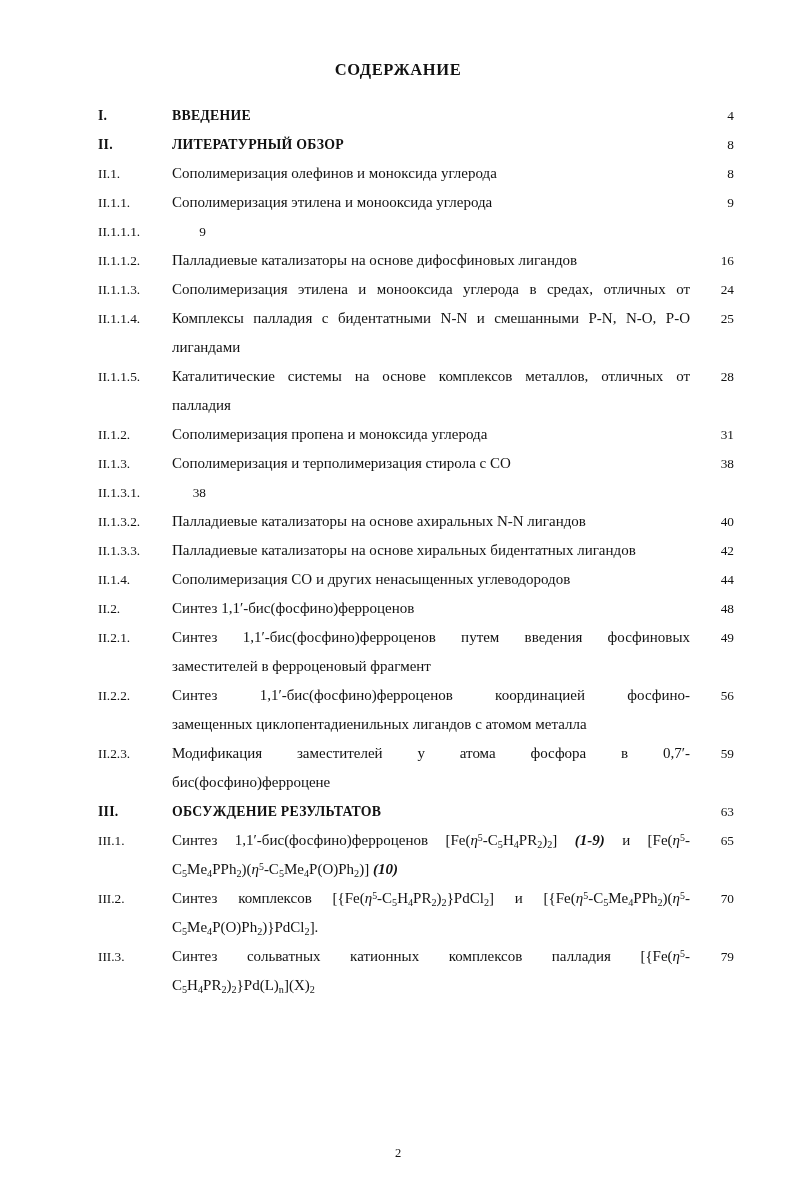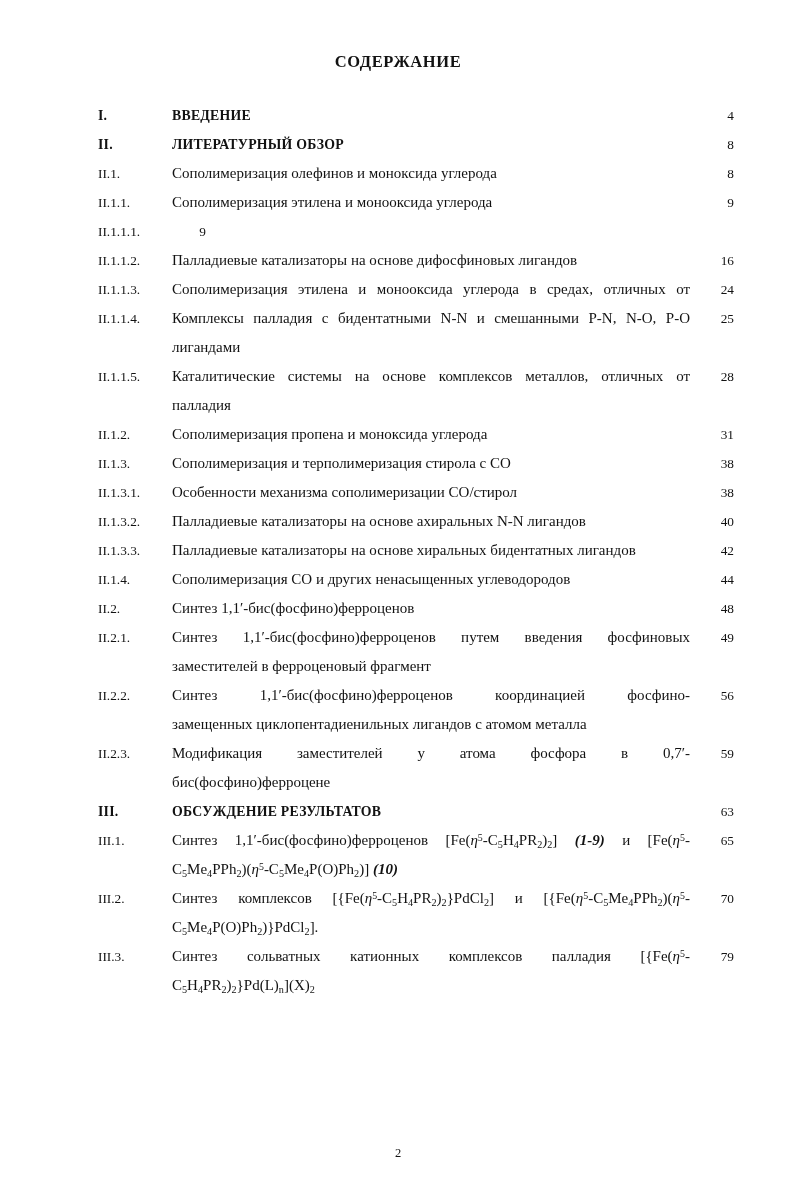--- a/index.html
+++ b/index.html
@@ -29,7 +29,7 @@
   .toc-title {
     position: absolute;
     left: 0;
-    top: 52px;
+    top: 60px;
     width: 796px;
     text-align: center;
     font-size: 16.5px;

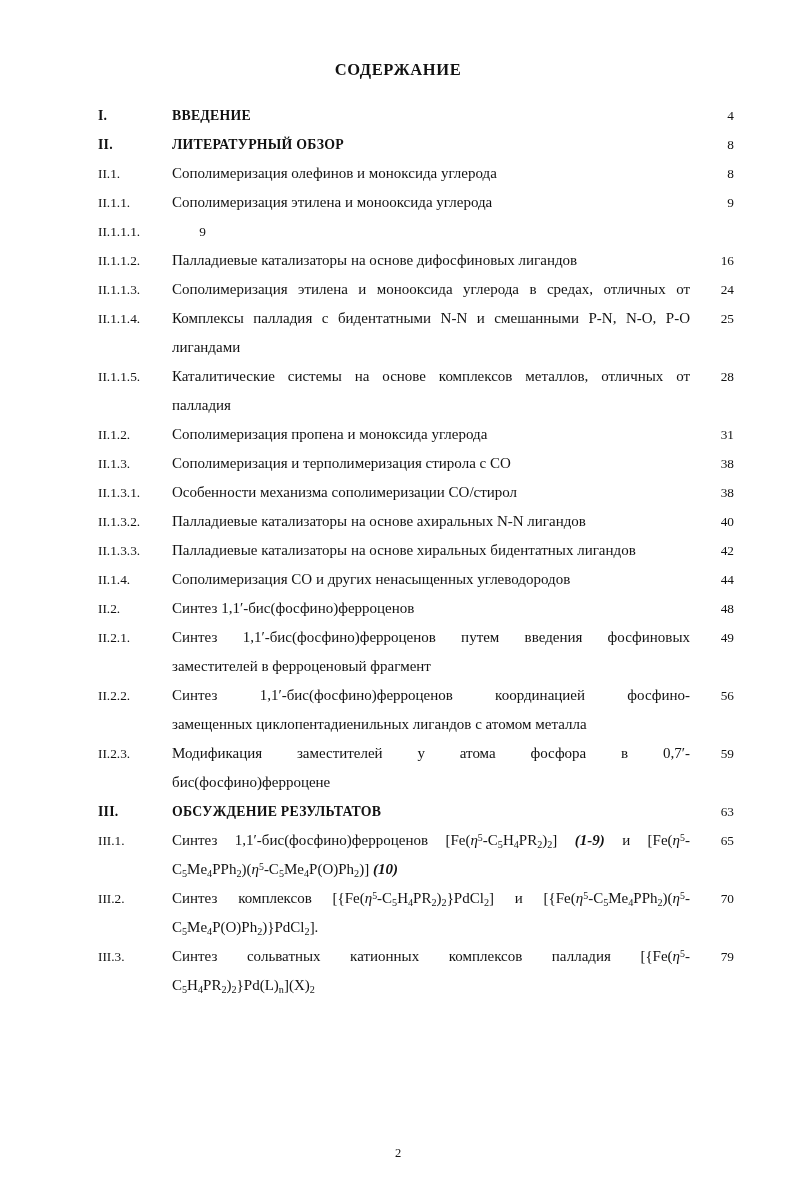--- a/index.html
+++ b/index.html
@@ -213,9 +213,6 @@
 
     <div class="toc-row">
       <span class="num">II.1.3.1.</span>
-      <span class="label">
-          <span class="ln last">Особенности механизма сополимеризации СО/стирол</span>
-        </span>
       <span class="pg">38</span>
     </div>
 

